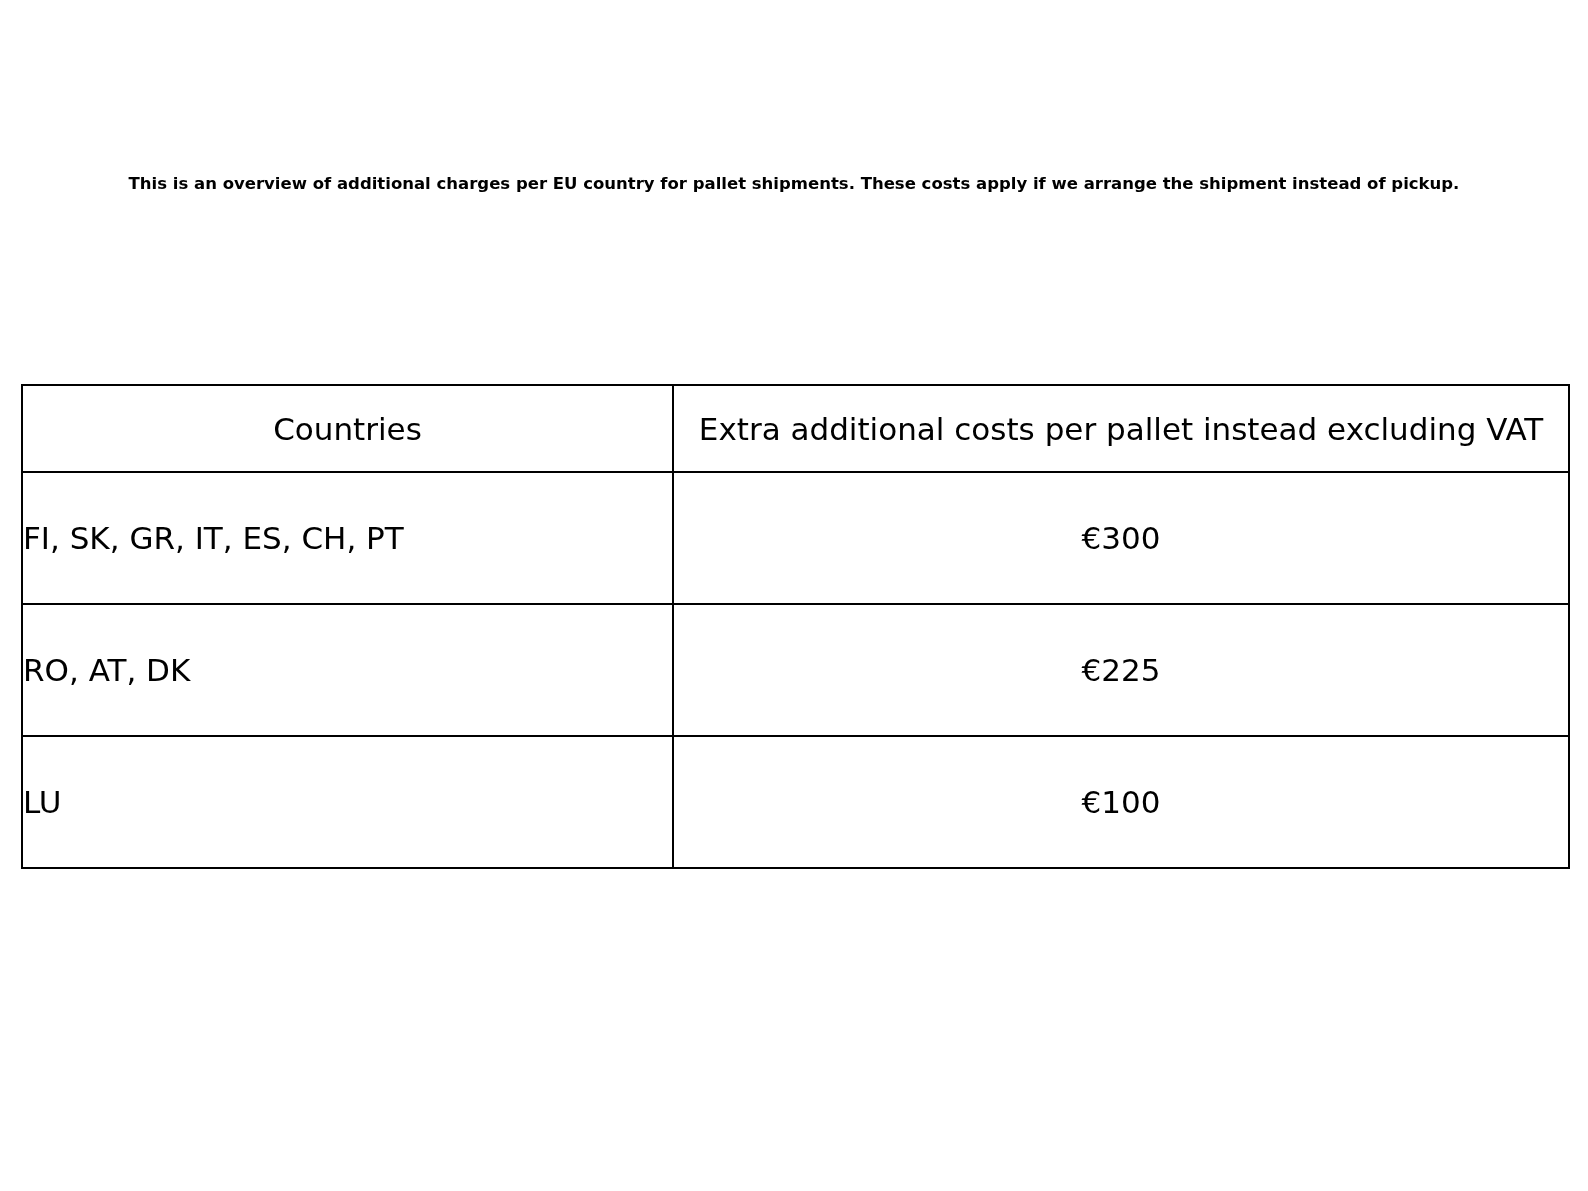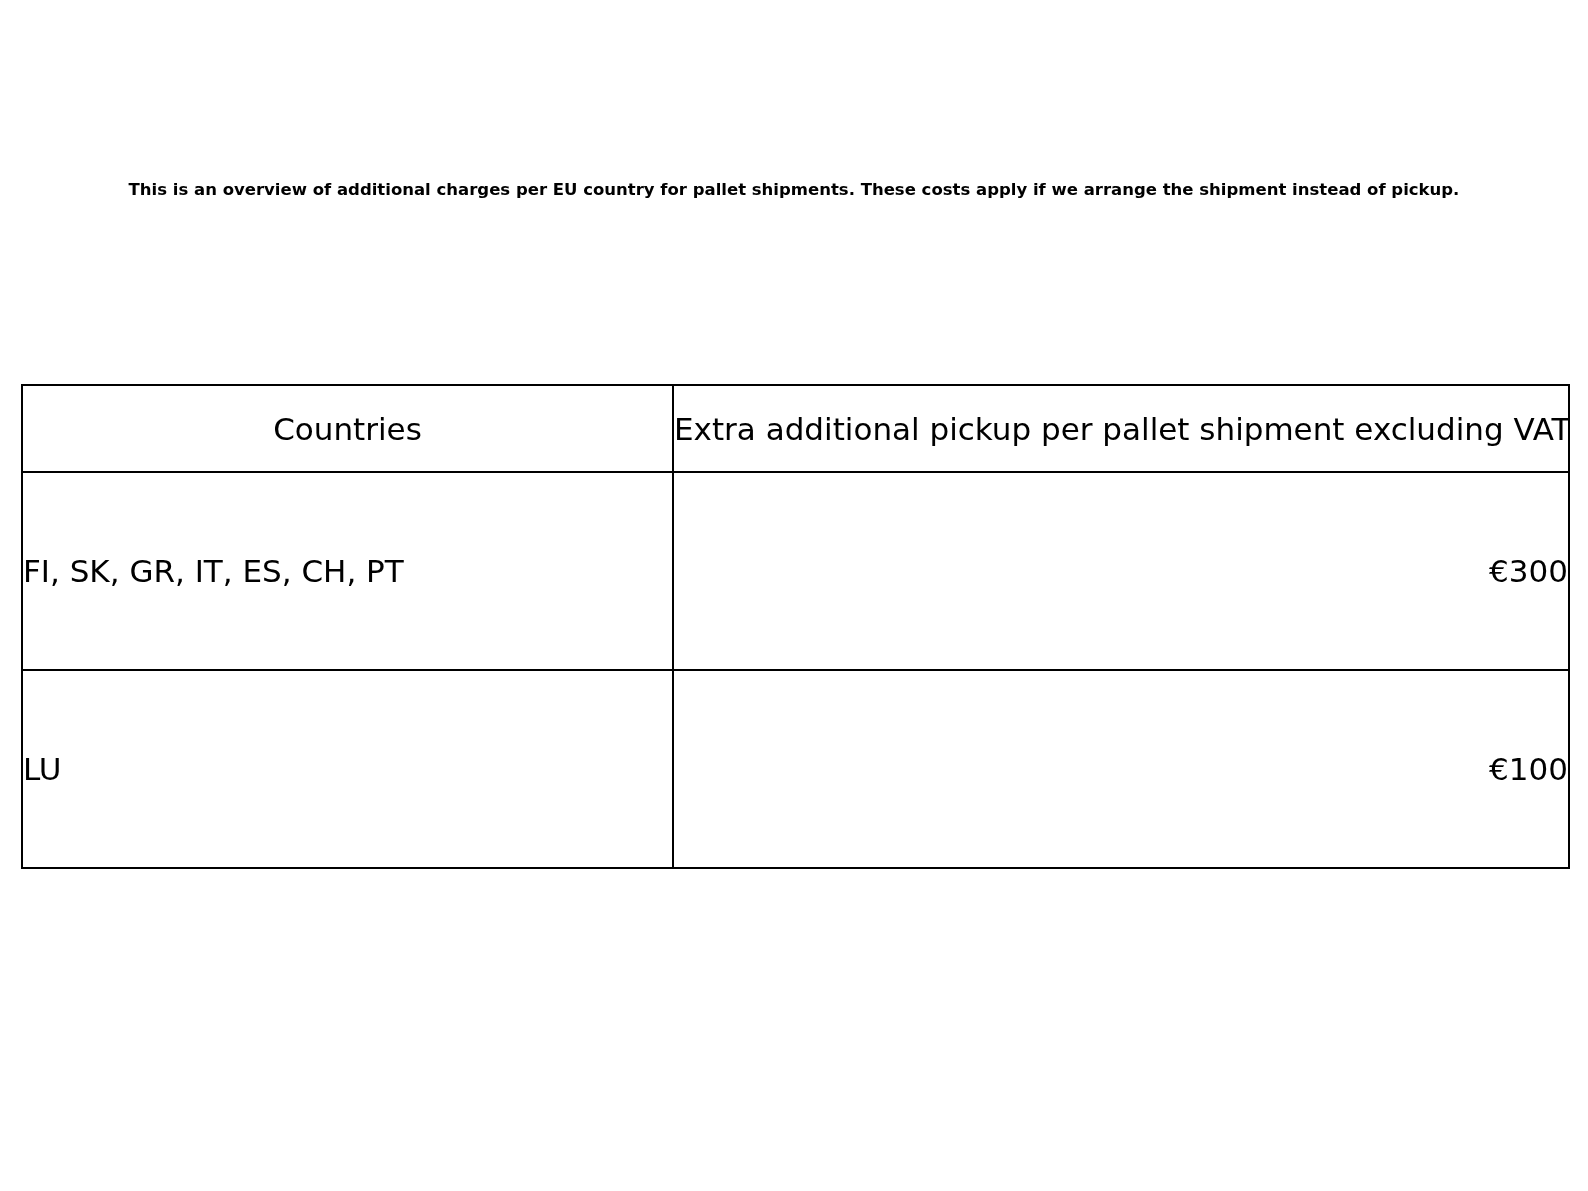--- a/index.html
+++ b/index.html
@@ -16,7 +16,7 @@
   }
   .intro {
     position: absolute;
-    top: 162px;
+    top: 156px;
     left: 0;
     width: 1588px;
     text-align: center;

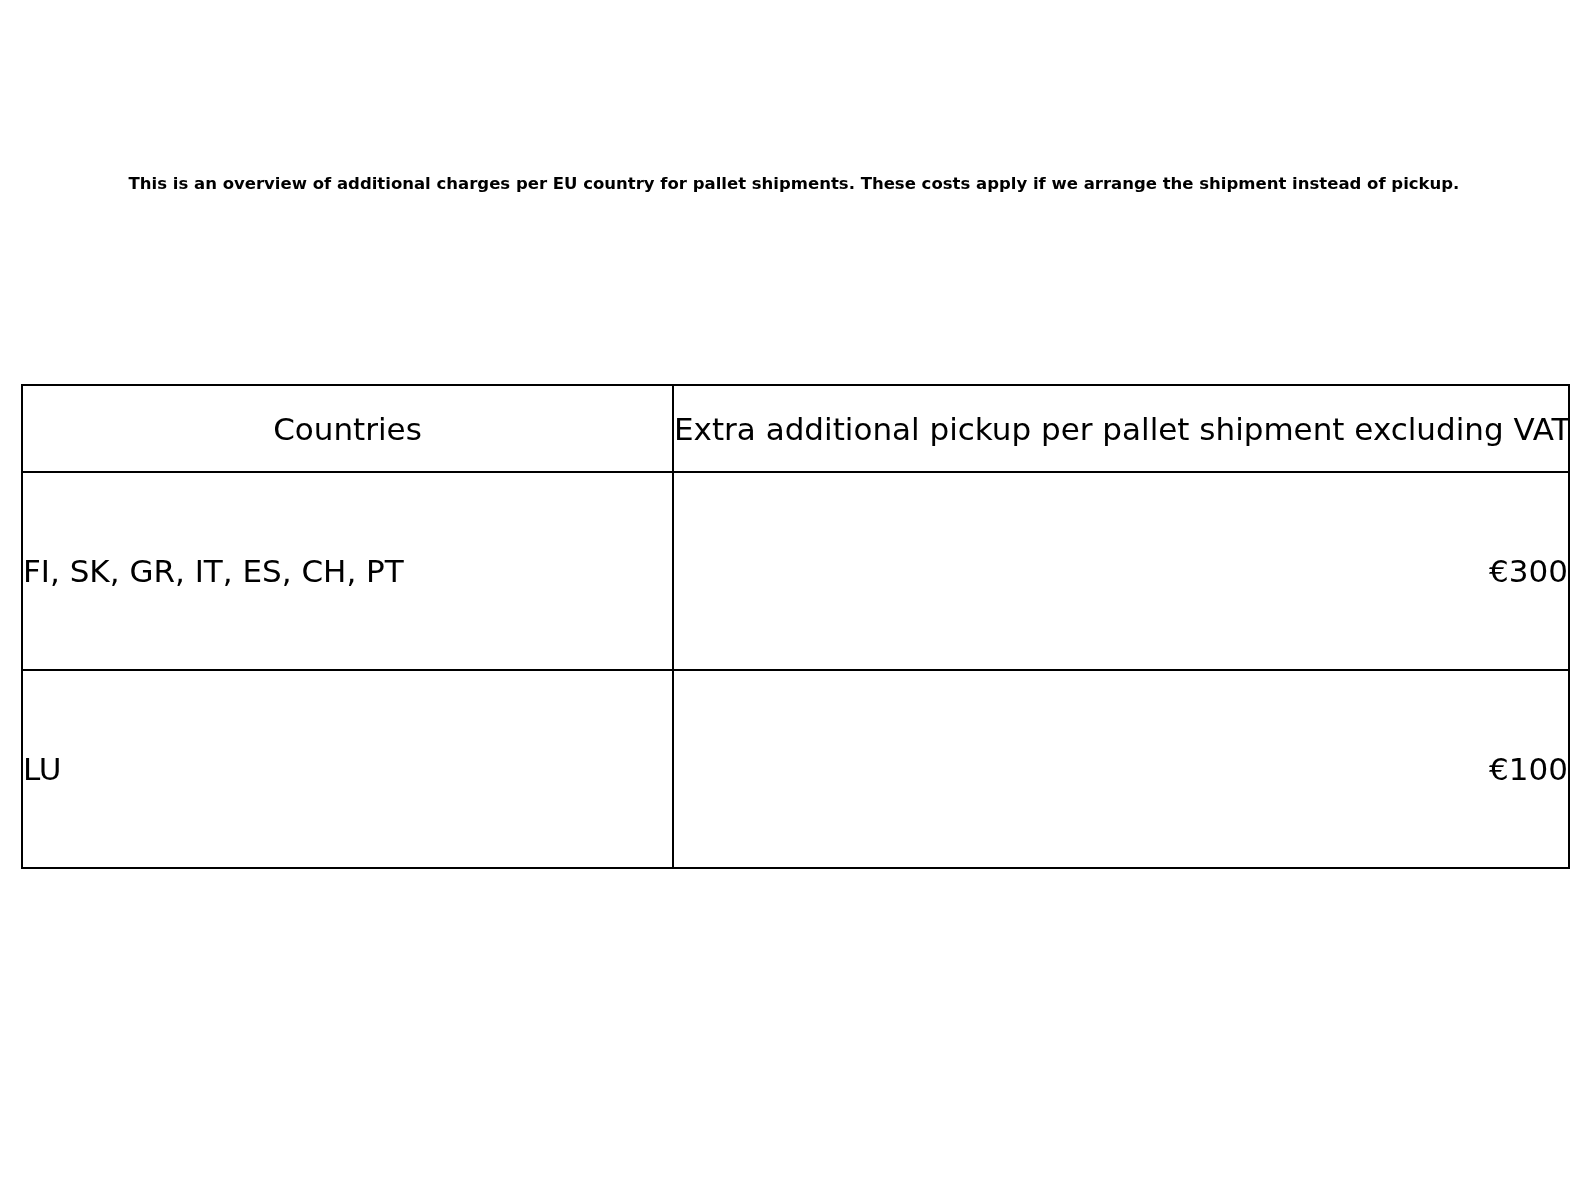--- a/index.html
+++ b/index.html
@@ -62,7 +62,7 @@
   <thead>
     <tr>
       <th>Countries</th>
-      <th>Extra additional pickup per pallet shipment excluding VAT</th>
+      <th>Extra additional costs per pallet instead excluding VAT</th>
     </tr>
   </thead>
   <tbody id="table-body">

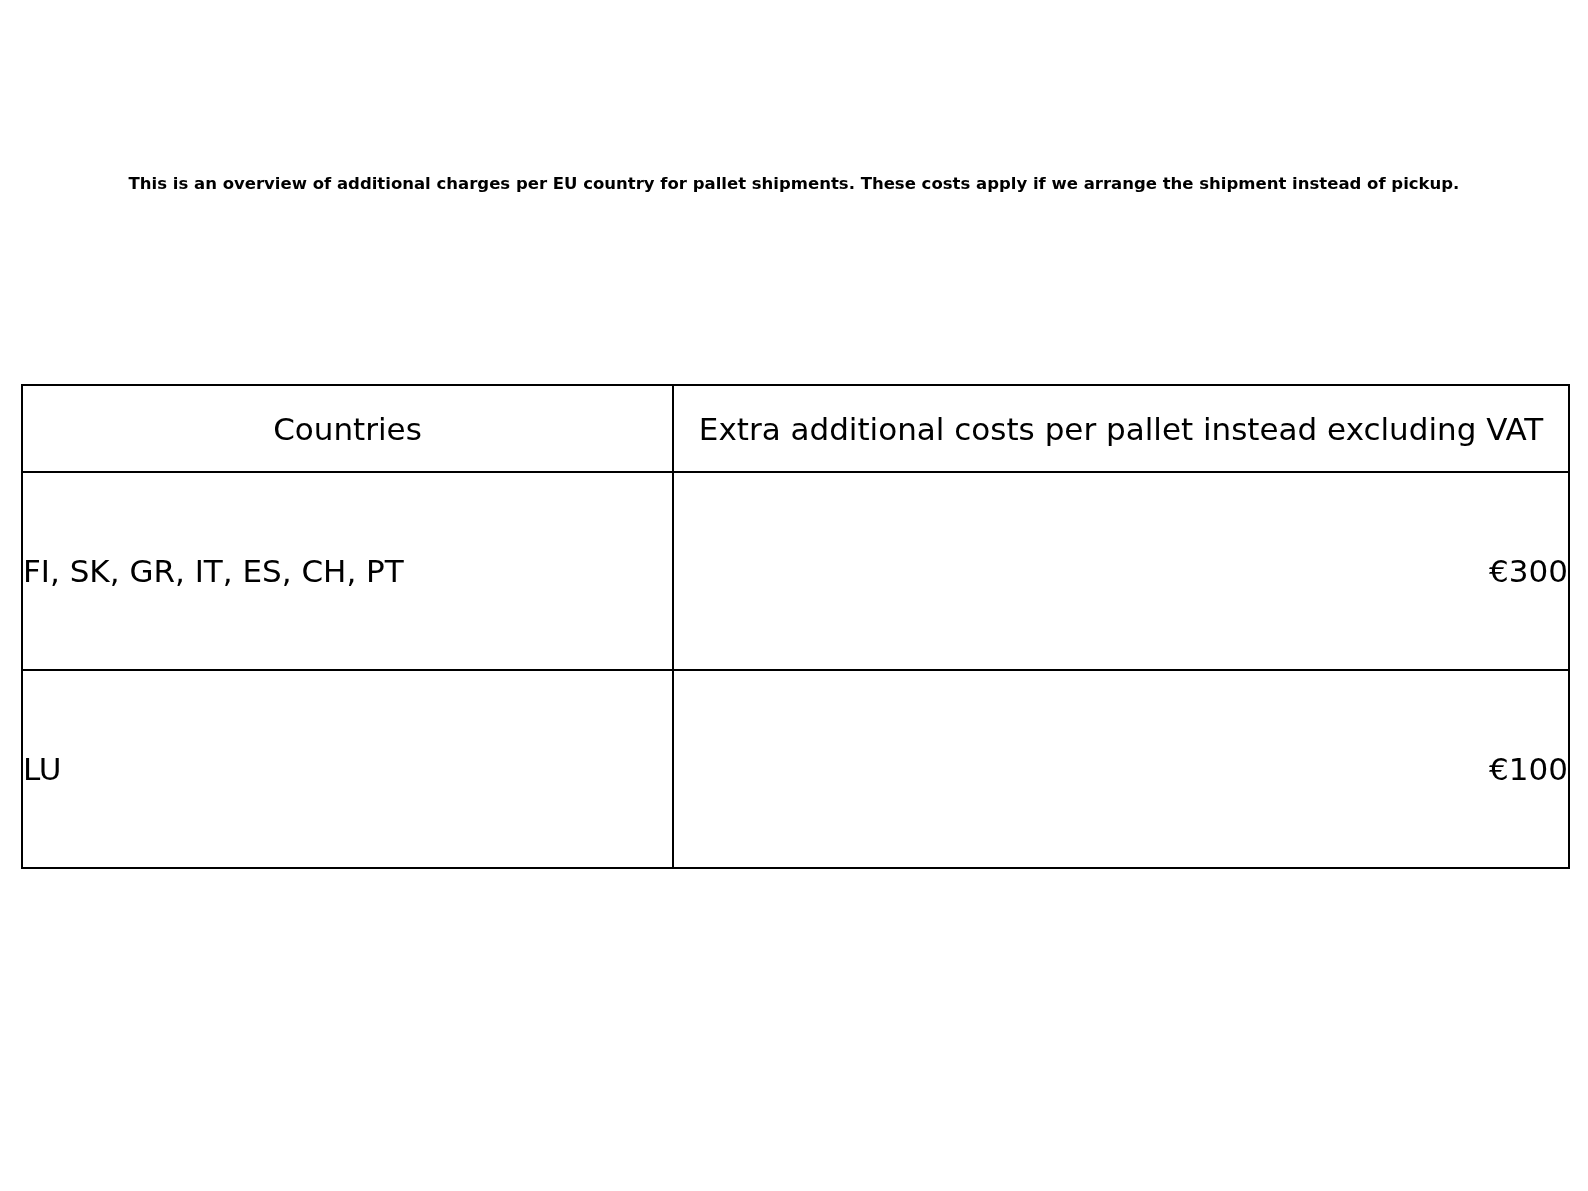--- a/index.html
+++ b/index.html
@@ -47,7 +47,7 @@
   }
   table.charges th { text-align: center; }
   td.c-countries { text-align: left; padding-left: 64px; border-radius: 14px; }
-  td.c-cost { text-align: right; padding-left: 87px; }
+  td.c-cost { text-align: center; padding-left: 87px; }
 </style>
 </head>
 <body>

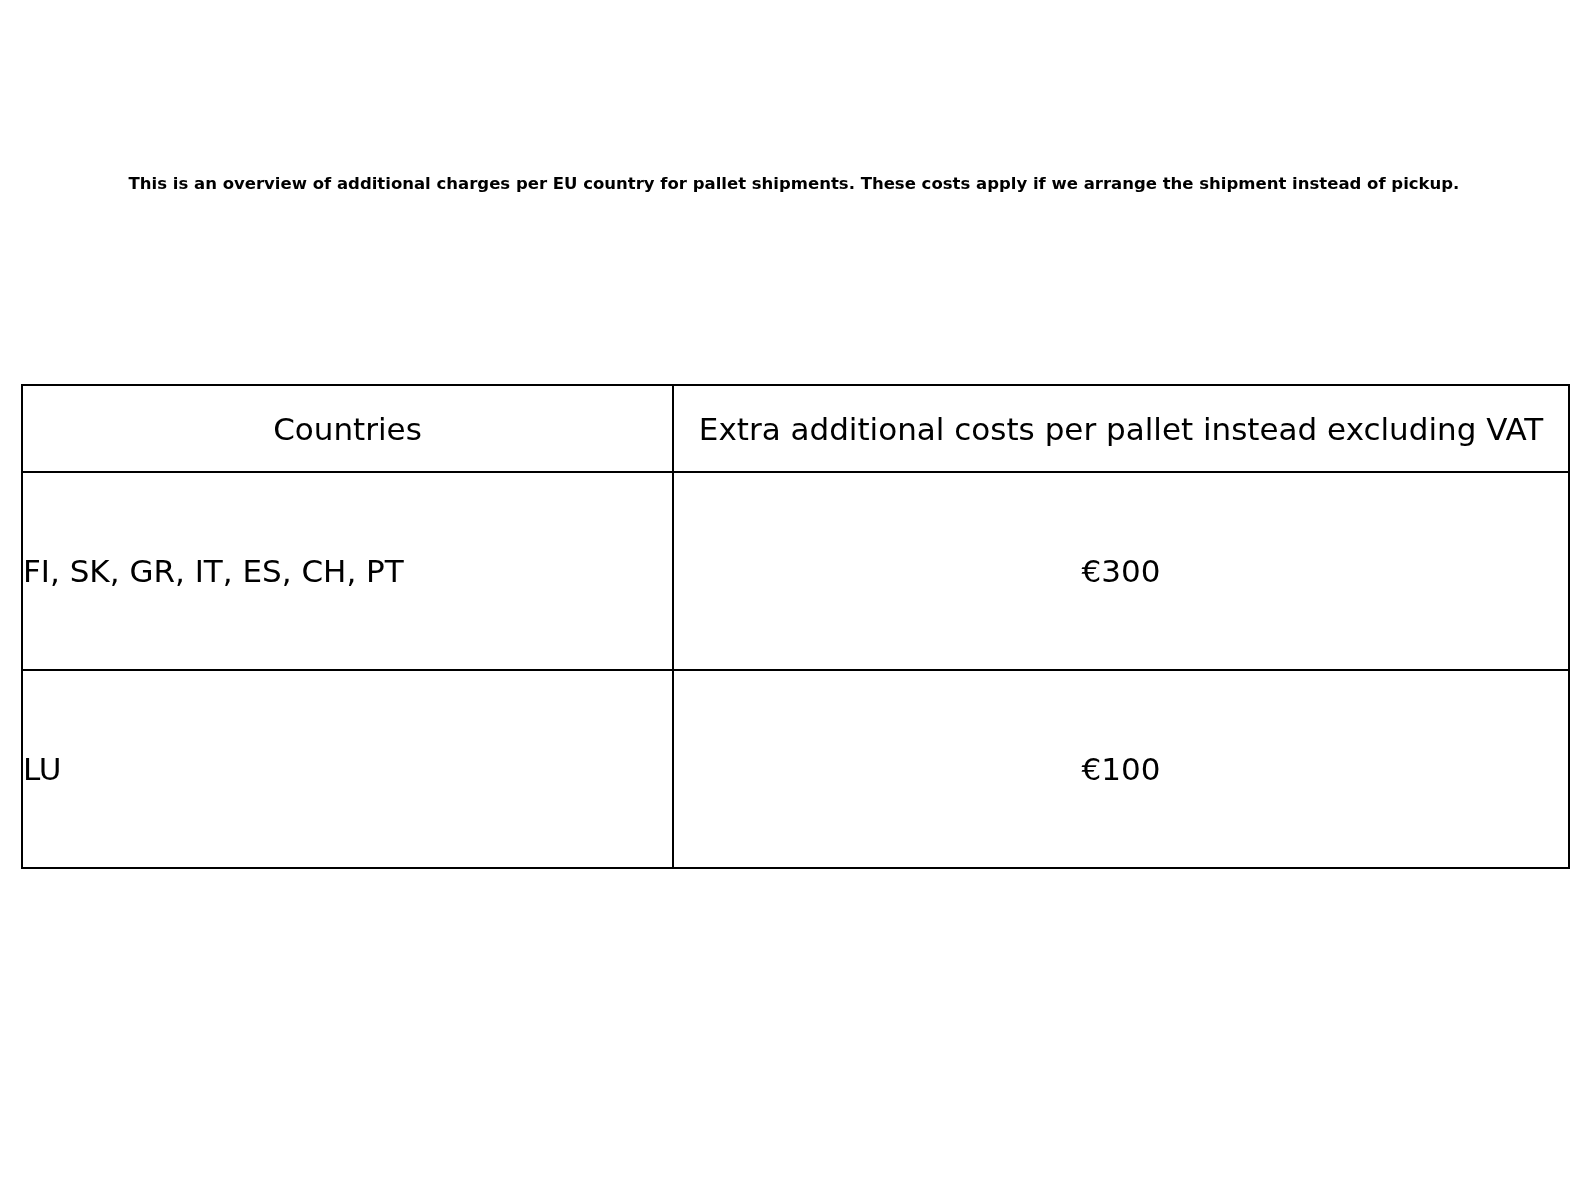--- a/index.html
+++ b/index.html
@@ -72,6 +72,10 @@
   </tr>
 
 
+  <tr>
+    <td class="c-countries">RO, AT, DK</td>
+    <td class="c-cost">€225</td>
+  </tr>
 
 
 

